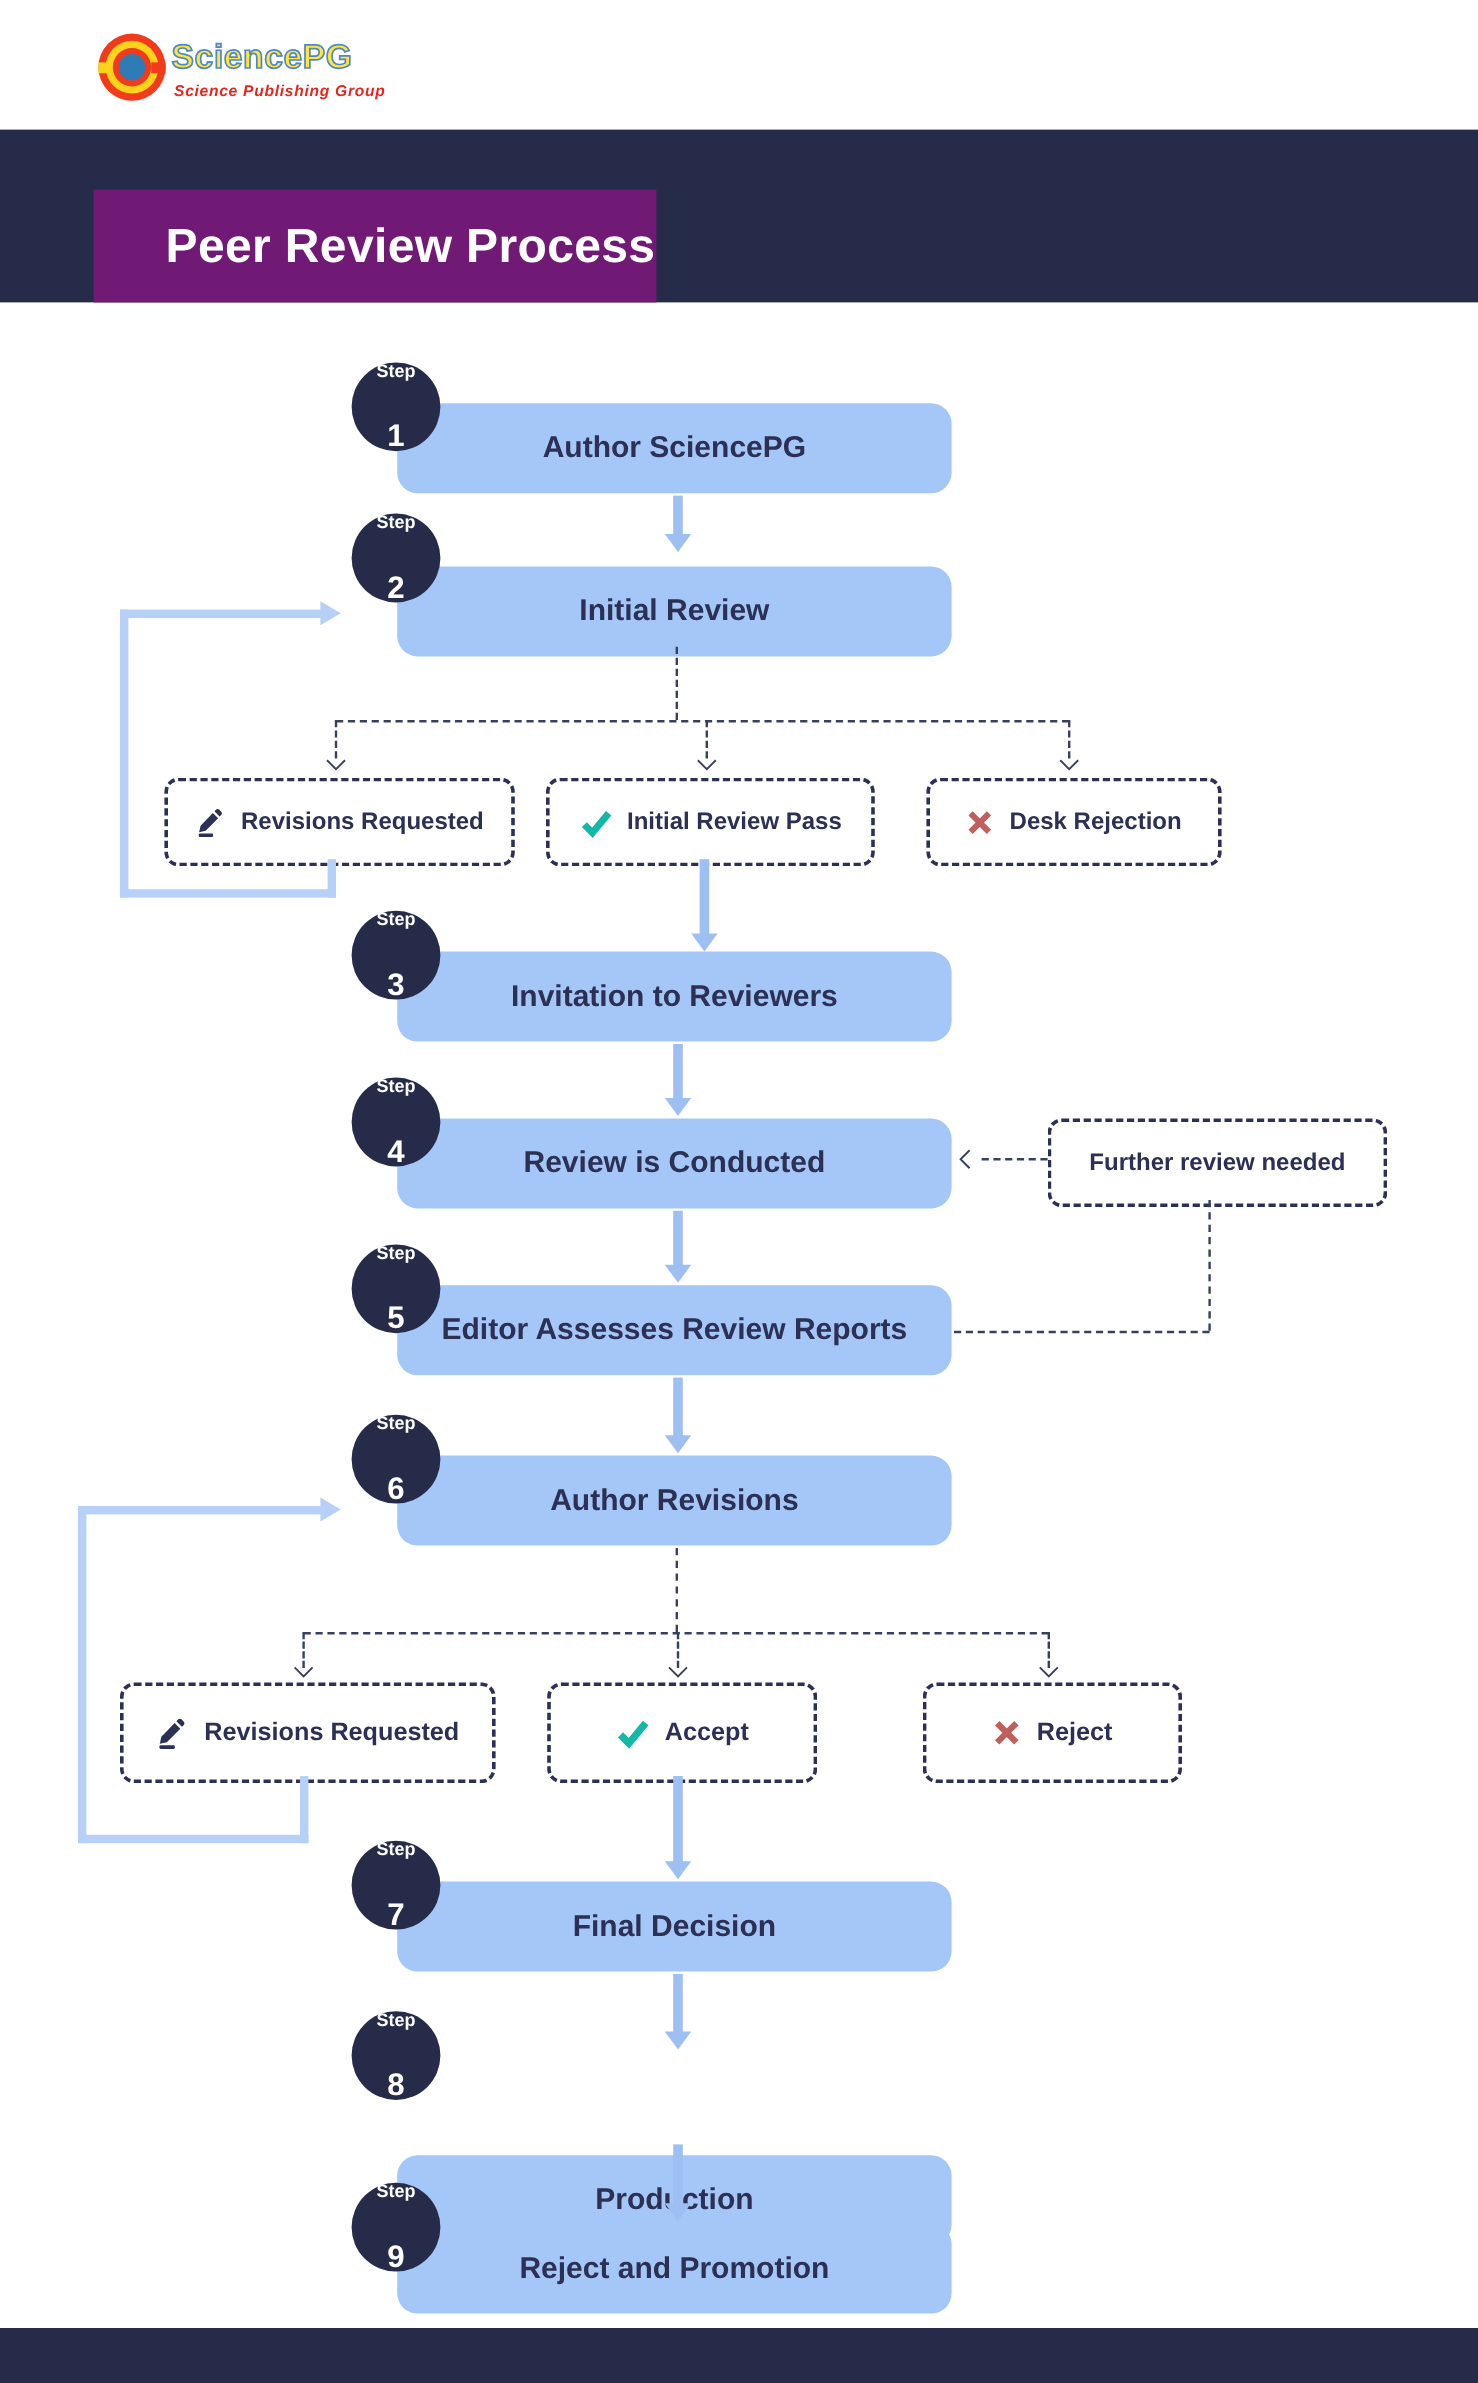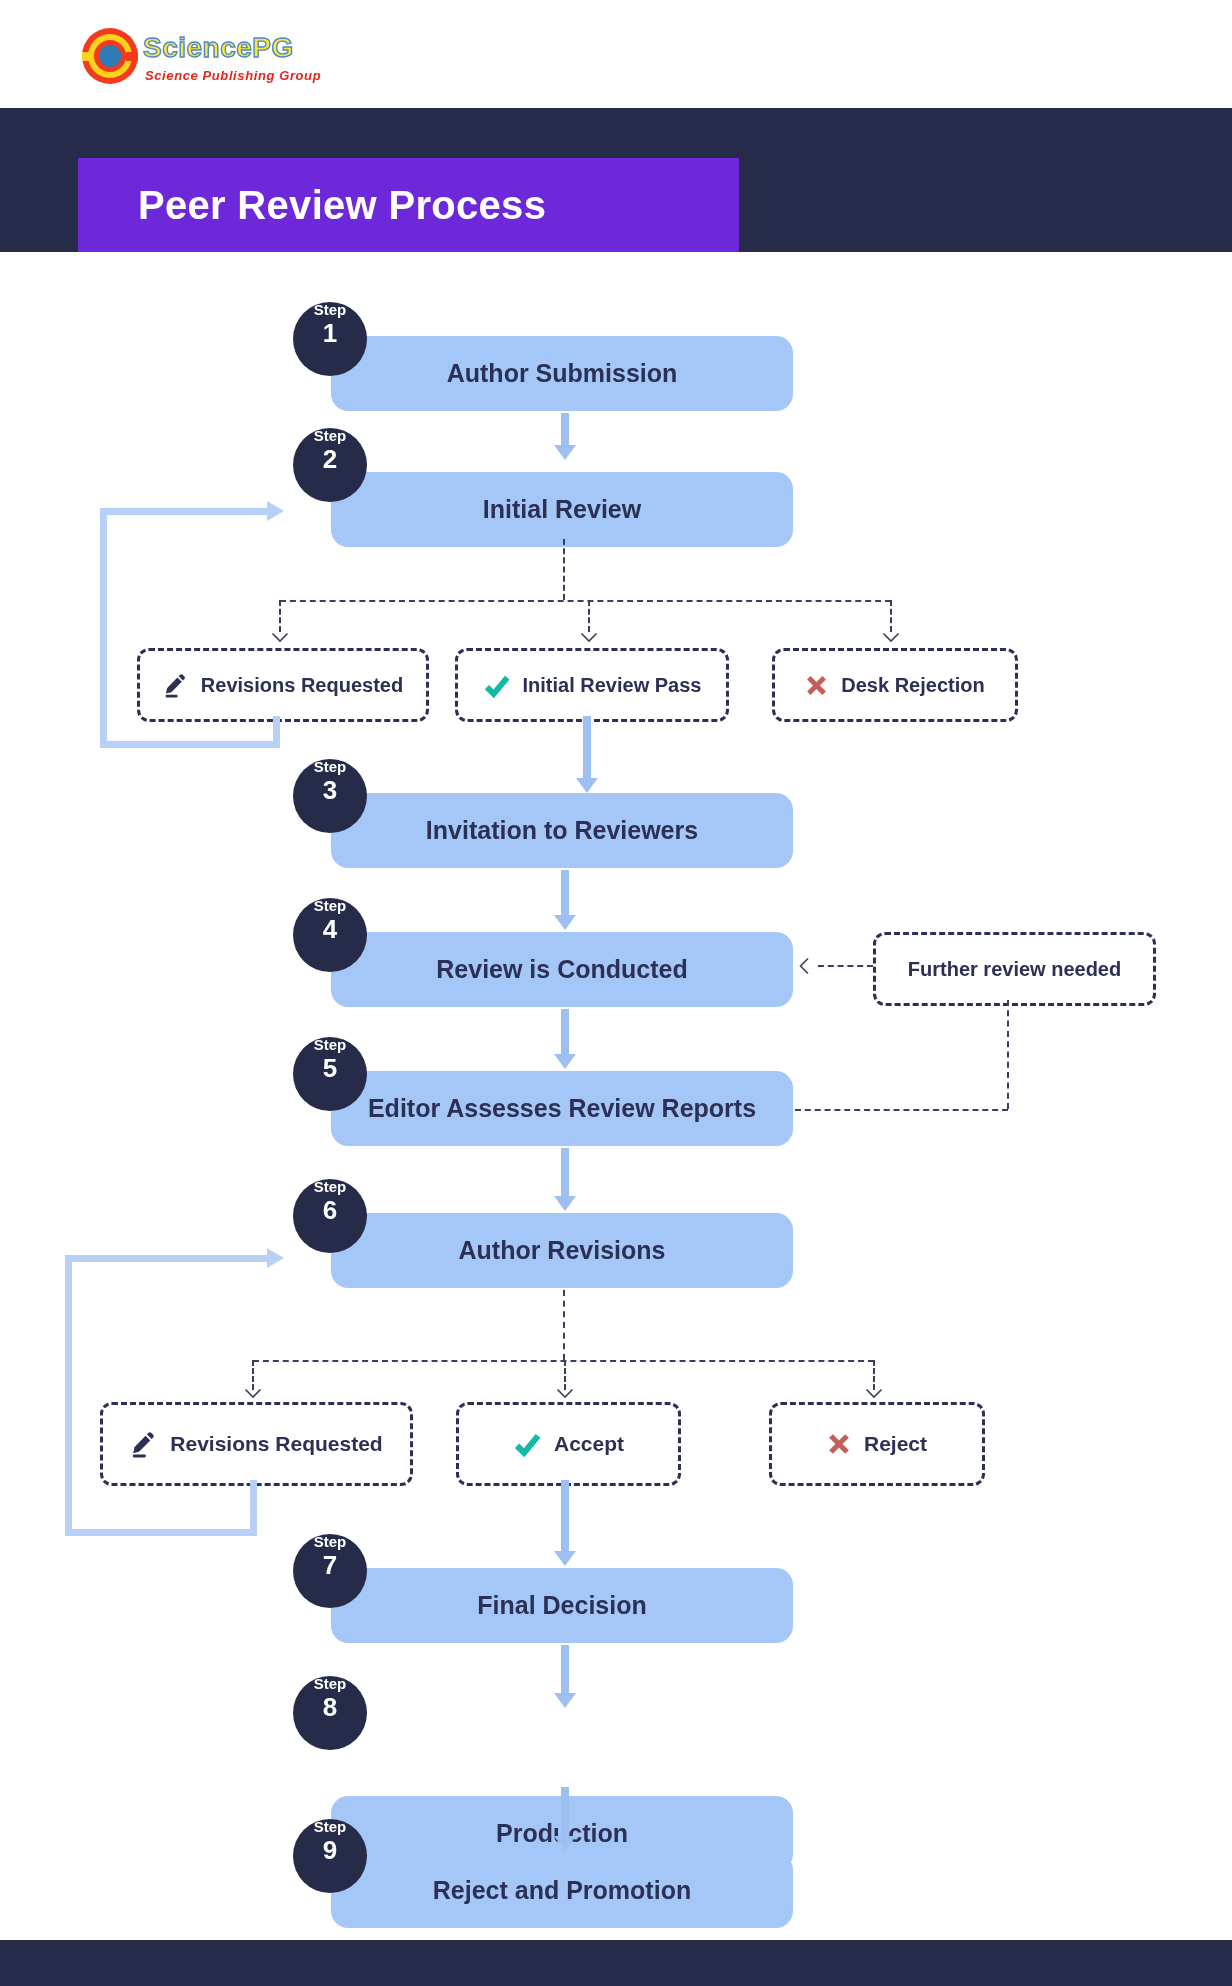--- a/index.html
+++ b/index.html
@@ -24,7 +24,7 @@
 
   
   .navy-band{position:absolute;left:0;top:108px;width:1232px;height:144px;background:#262b49;}
-  .rose-box{position:absolute;left:78px;top:158px;width:661px;height:94px;background:#6d28d9;
+  .rose-box{position:absolute;left:78px;top:158px;width:469px;height:94px;background:#701a75;
             display:flex;align-items:center;}
   .rose-box .t{padding-left:60px;font-size:40px;font-weight:bold;color:#fff;letter-spacing:.3px;}
   .footer-band{position:absolute;left:0;top:1940px;width:1232px;height:46px;background:#262b49;}

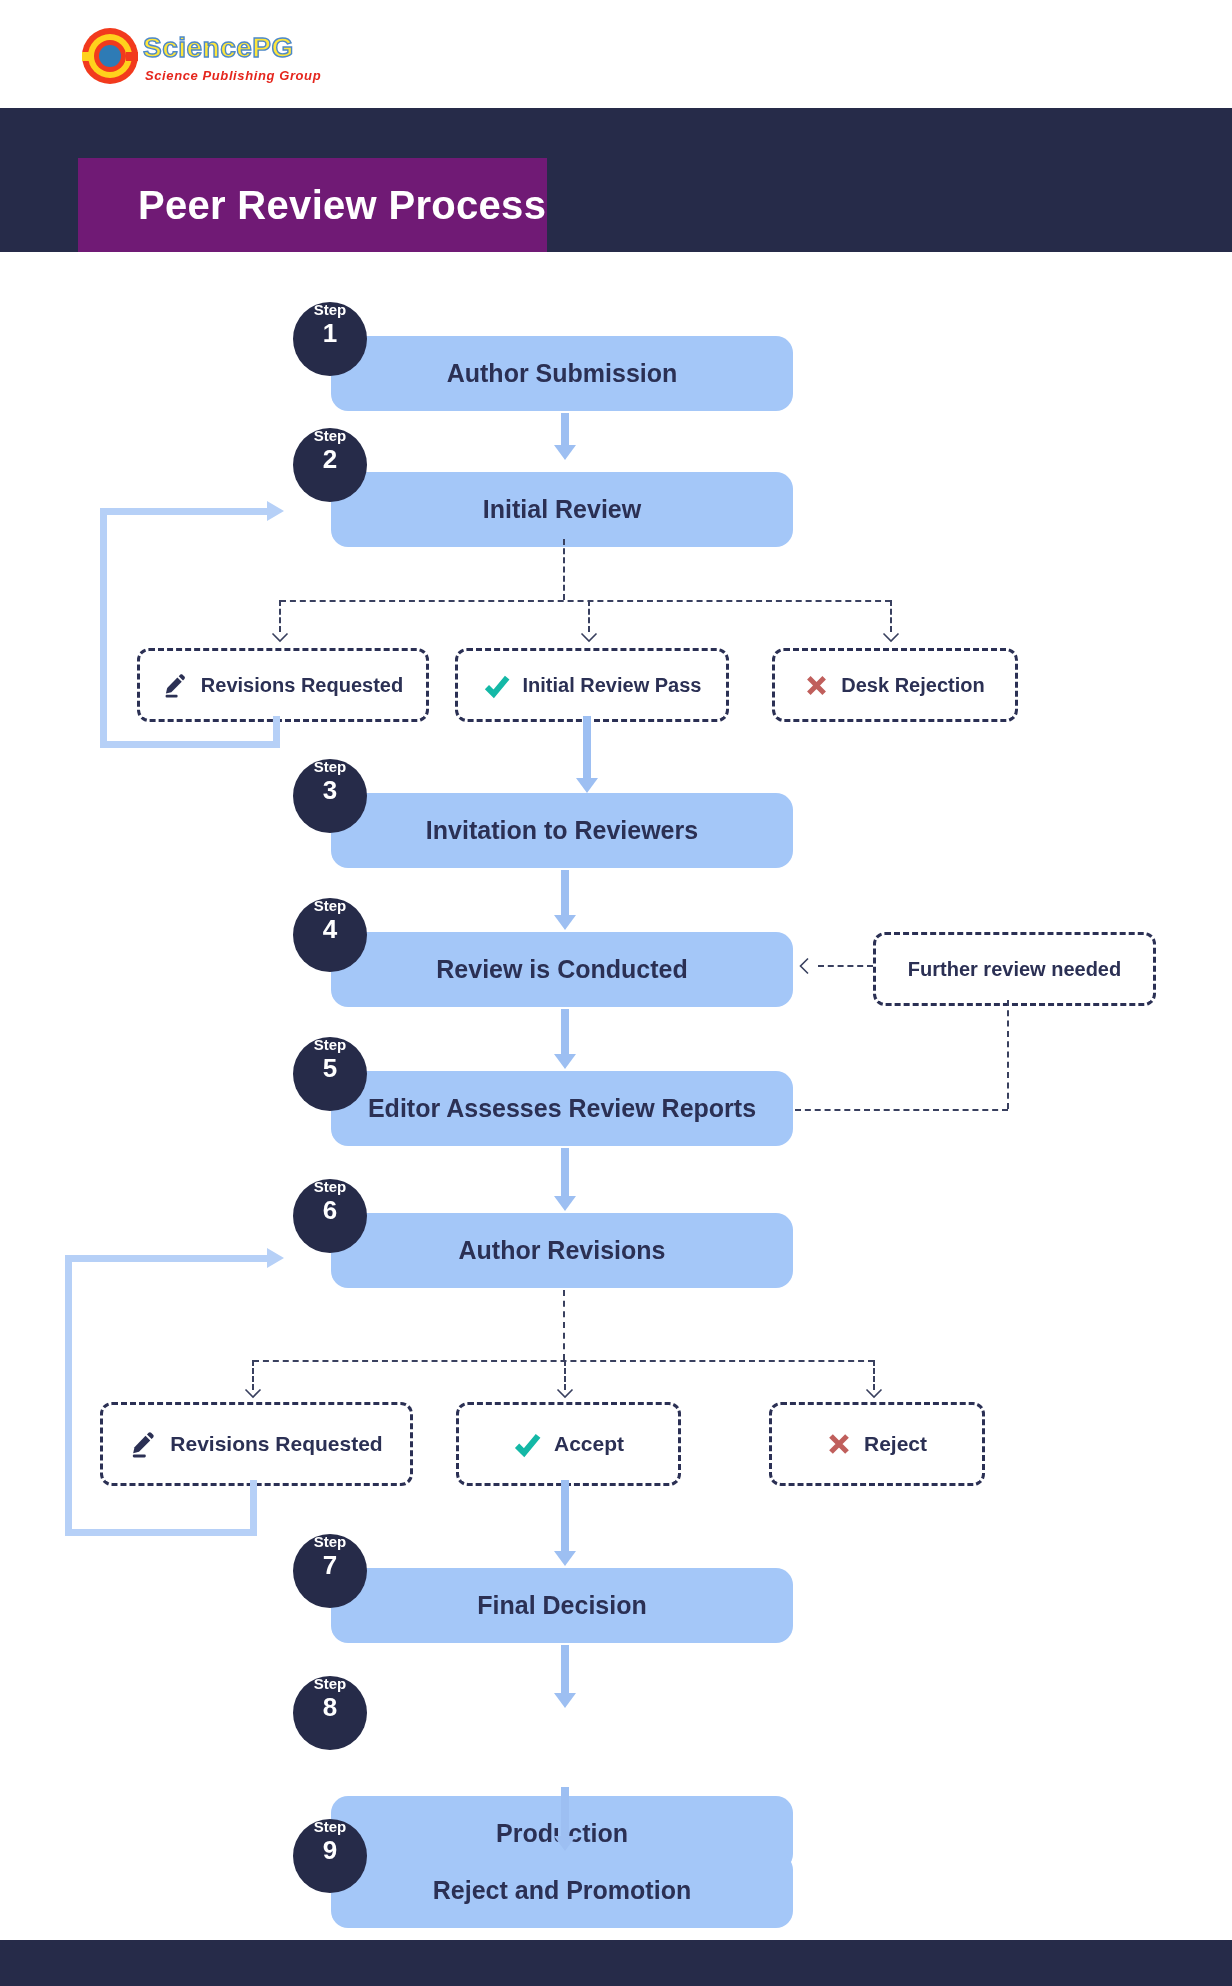--- a/index.html
+++ b/index.html
@@ -34,7 +34,7 @@
        display:flex;align-items:center;justify-content:center;font-size:25px;font-weight:bold;
        color:#2b3054;}
   .step-circle{position:absolute;left:293px;width:74px;height:74px;border-radius:50%;background:#262b49;
-       color:#fff;display:flex;flex-direction:column;align-items:center;justify-content:flex-start;
+       color:#fff;display:flex;flex-direction:column;align-items:center;justify-content:space-between;
        line-height:1;z-index:3;}
   .step-circle .badge{font-size:15px;font-weight:bold;margin-bottom:3px;}
   .step-circle .num{font-size:26px;font-weight:bold;}

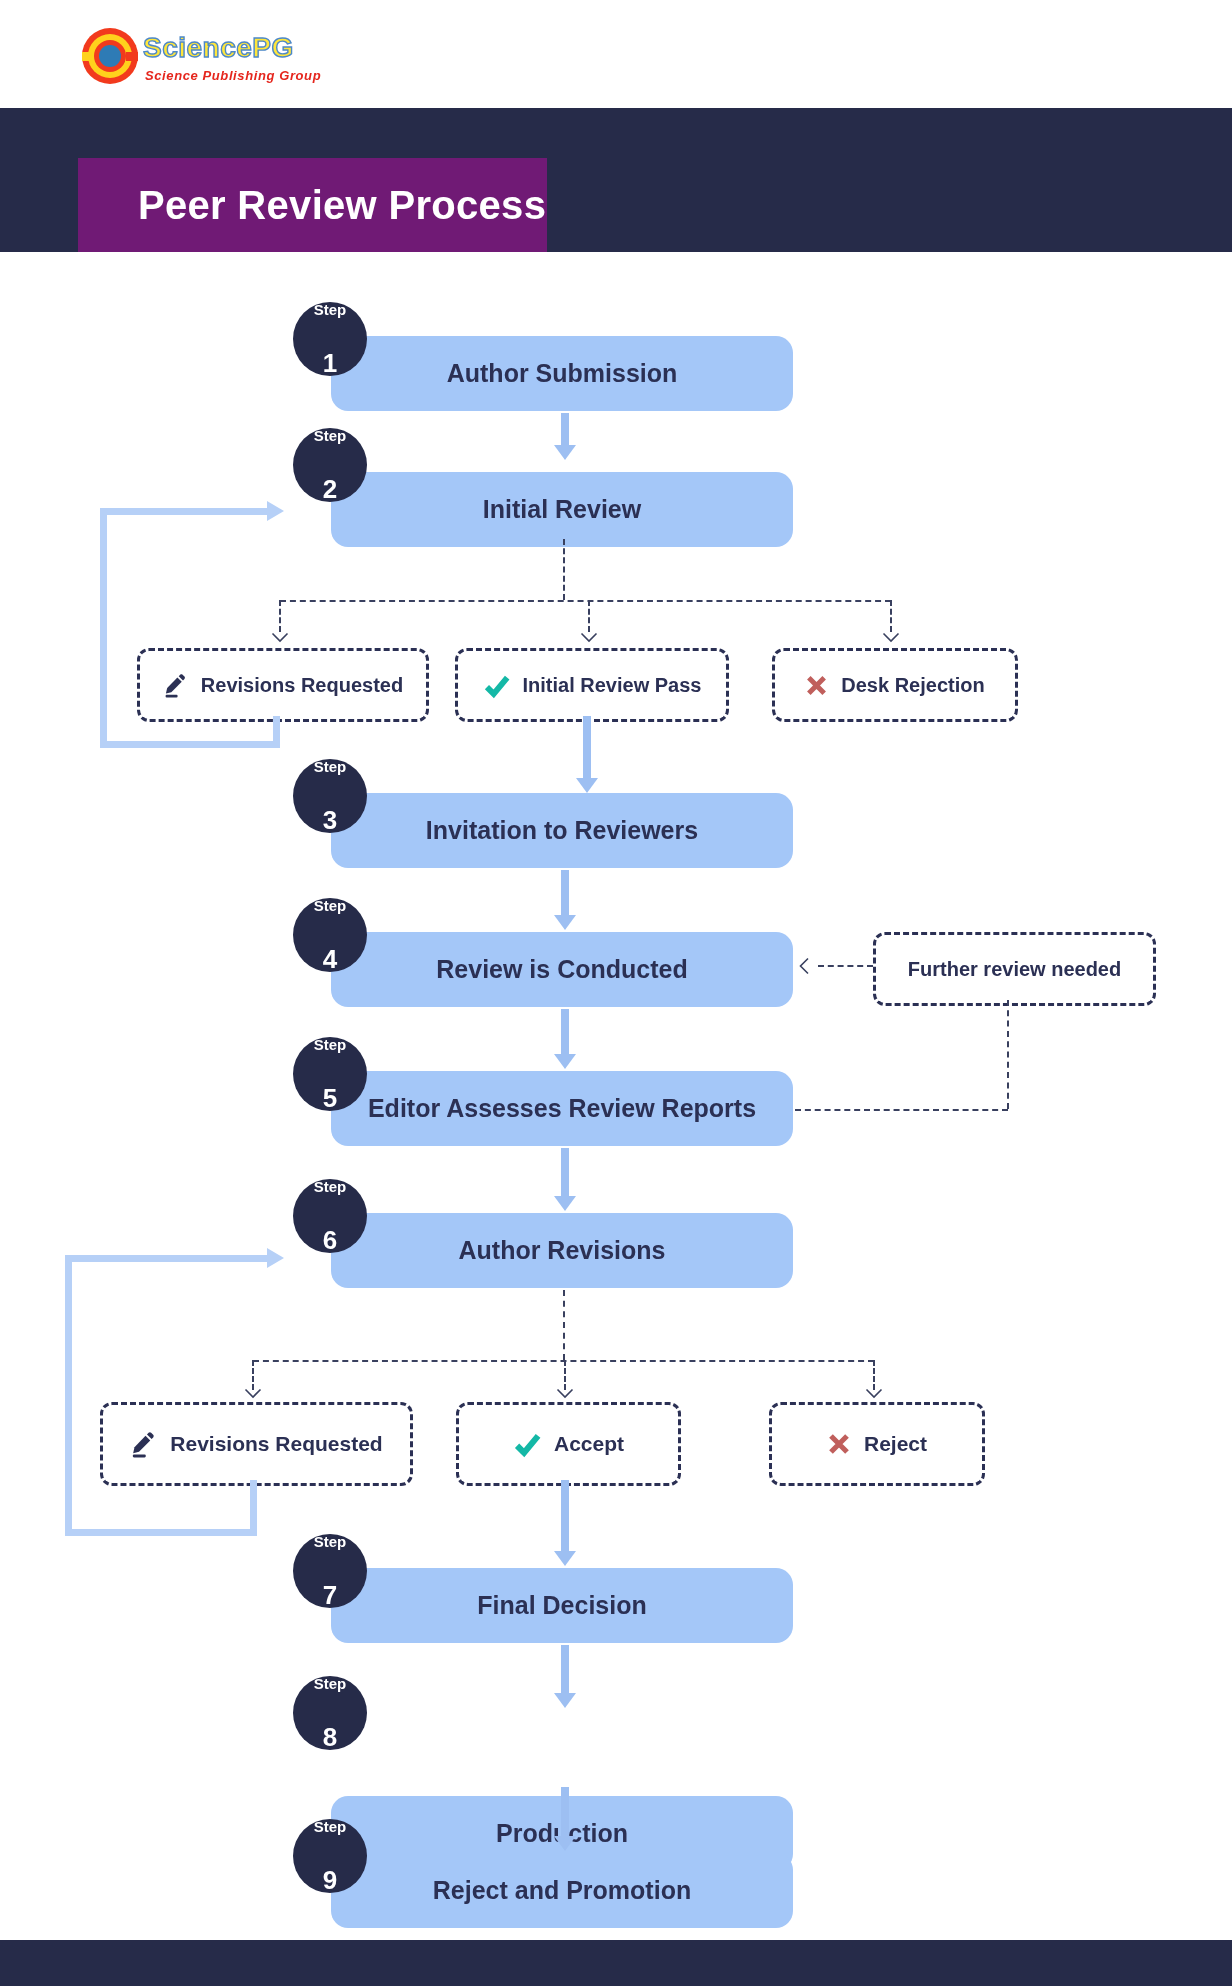--- a/index.html
+++ b/index.html
@@ -95,7 +95,7 @@
     <div class="num">1</div>
   </div>
   <div class="bar" style="top:336px">
-    <span>Author Submission</span>
+    <span>Author SciencePG</span>
   </div>
 
   <div class="vline" style="left:561px;top:413px;height:34px"></div>

